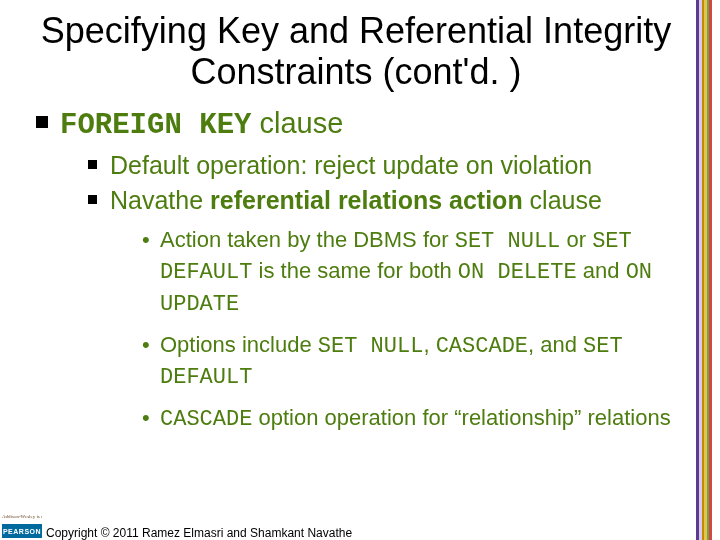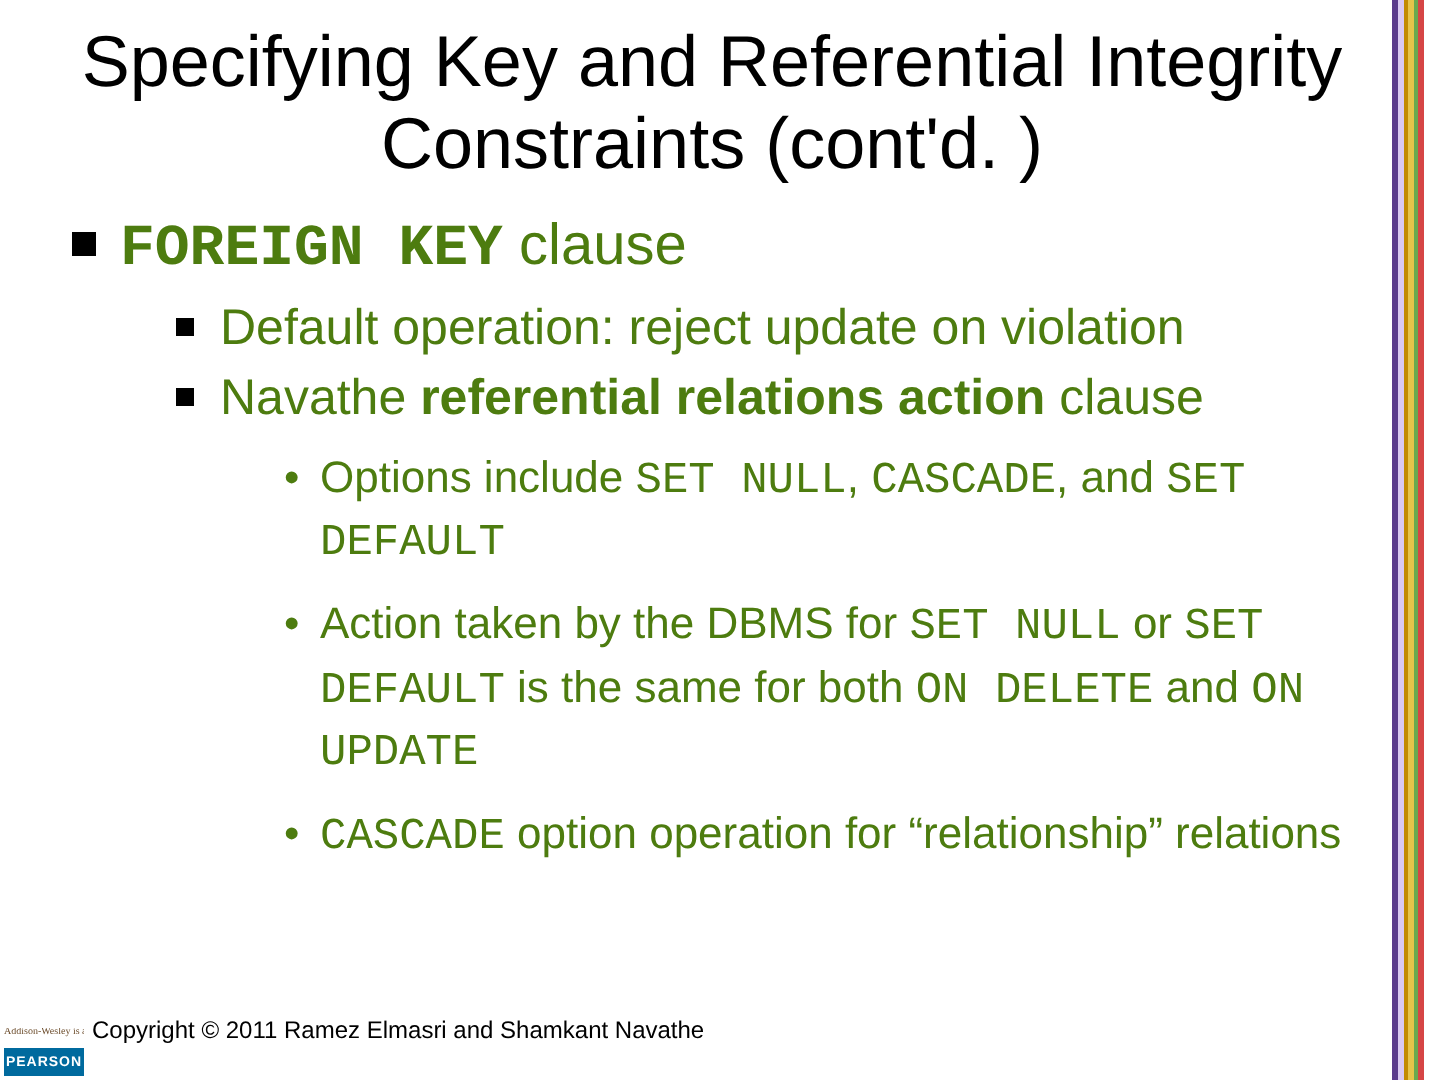--- a/index.html
+++ b/index.html
@@ -176,10 +176,10 @@
 
             <ul class="lvl3">
               <li>
-                <span>Options include </span><span class="code">SET NULL</span><span>, </span><span class="code">CASCADE</span><span>, and </span><span class="code">SET DEFAULT</span>
+                <span>Action taken by the DBMS for </span><span class="code">SET NULL</span><span> or </span><span class="code">SET DEFAULT</span><span> is the same for both </span><span class="code">ON DELETE</span><span> and </span><span class="code">ON UPDATE</span>
               </li>
               <li>
-                <span>Action taken by the DBMS for </span><span class="code">SET NULL</span><span> or </span><span class="code">SET DEFAULT</span><span> is the same for both </span><span class="code">ON DELETE</span><span> and </span><span class="code">ON UPDATE</span>
+                <span>Options include </span><span class="code">SET NULL</span><span>, </span><span class="code">CASCADE</span><span>, and </span><span class="code">SET DEFAULT</span>
               </li>
               <li>
                 <span class="code">CASCADE</span><span> option operation for “relationship” relations</span>

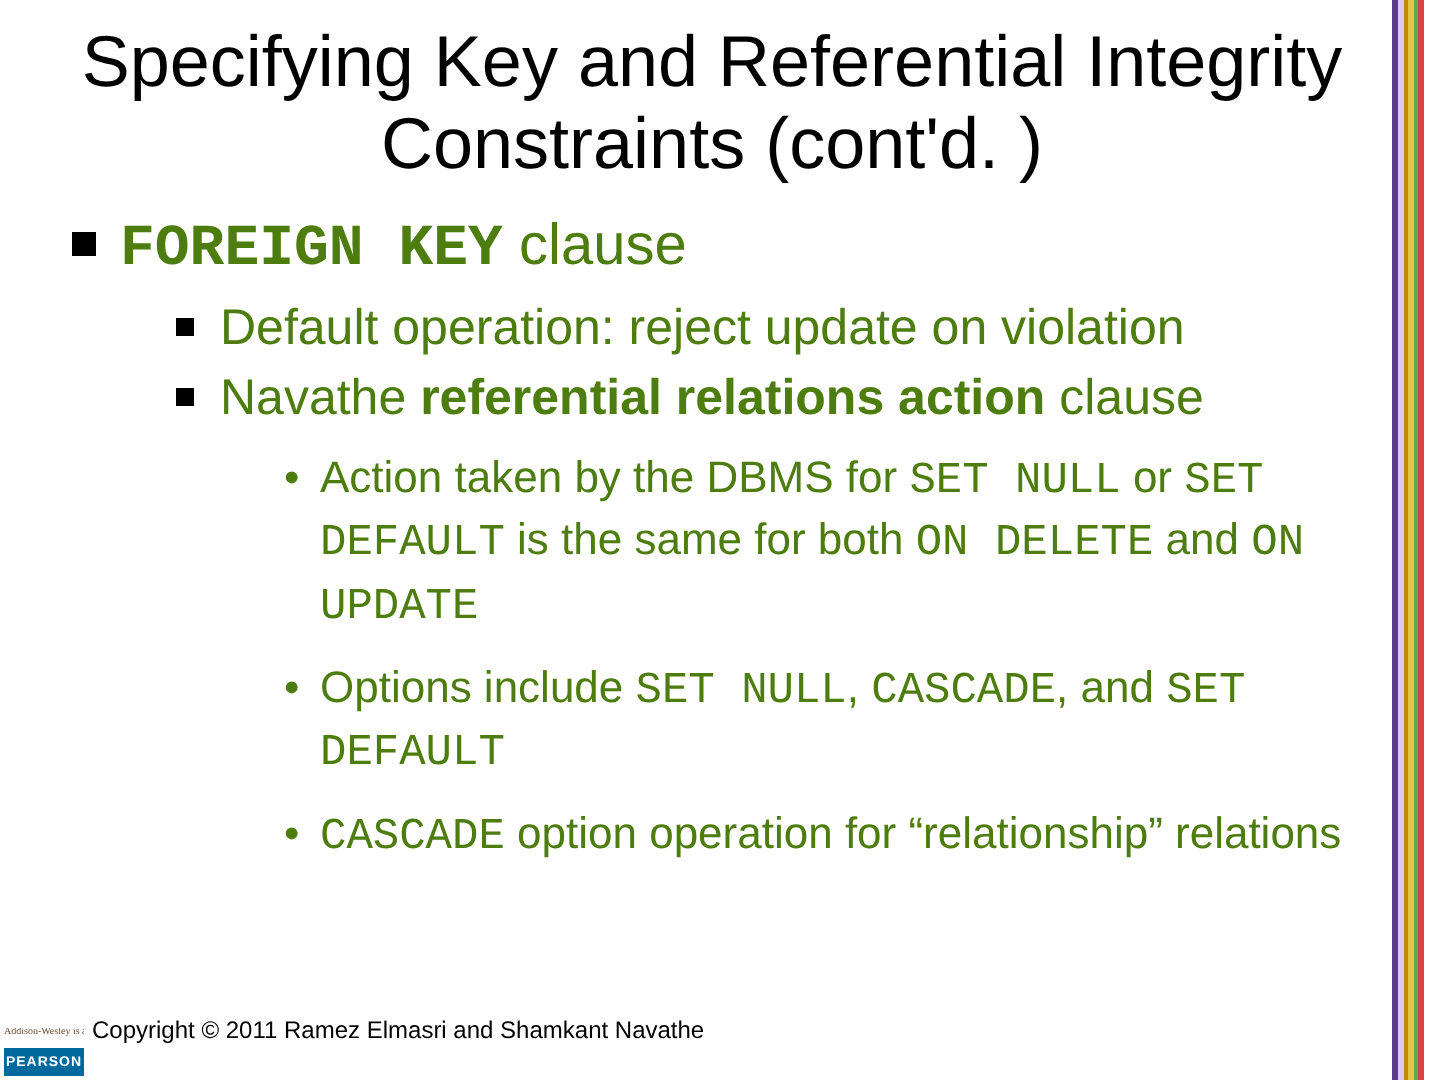--- a/index.html
+++ b/index.html
@@ -118,7 +118,7 @@
     box-sizing: border-box;
     padding-left: 46px;
     display: flex;
-    align-items: flex-start;
+    align-items: flex-end;
   }
   .logo {
     position: absolute;

